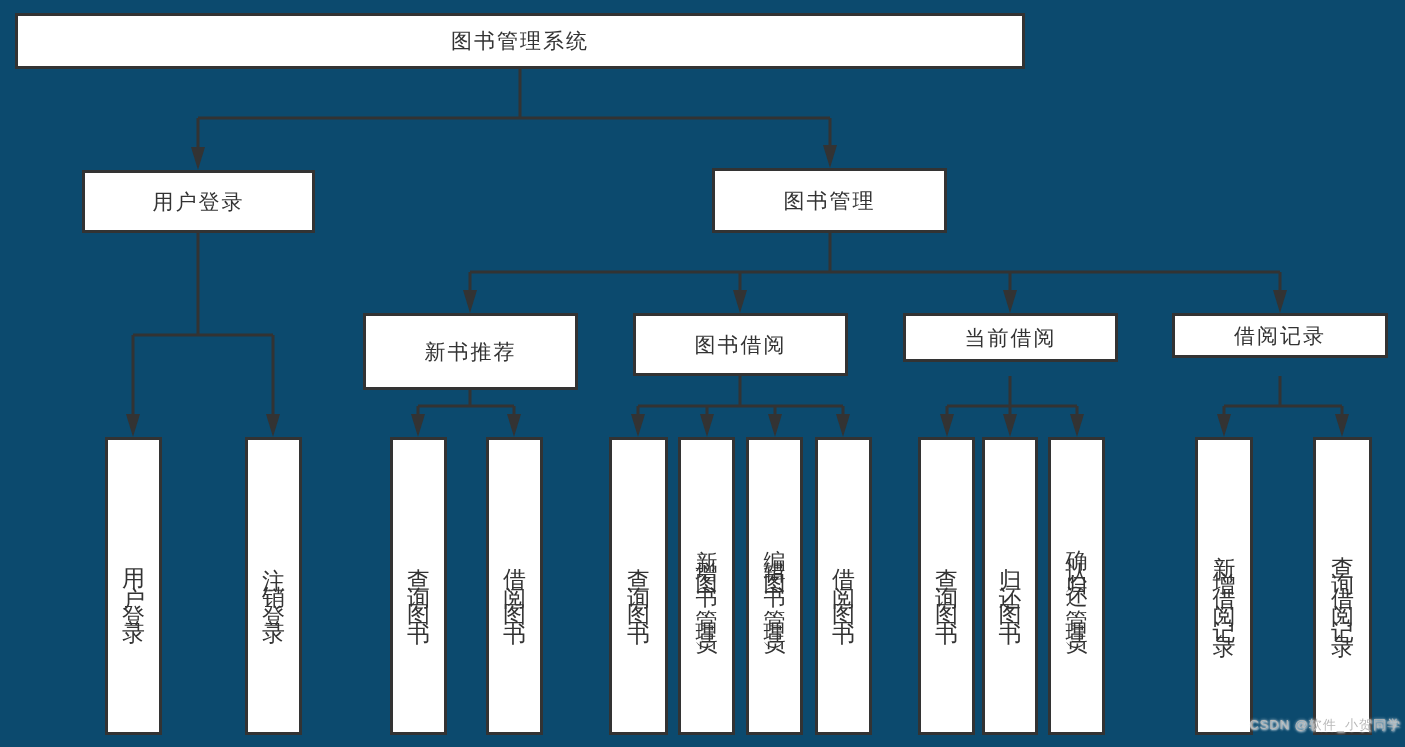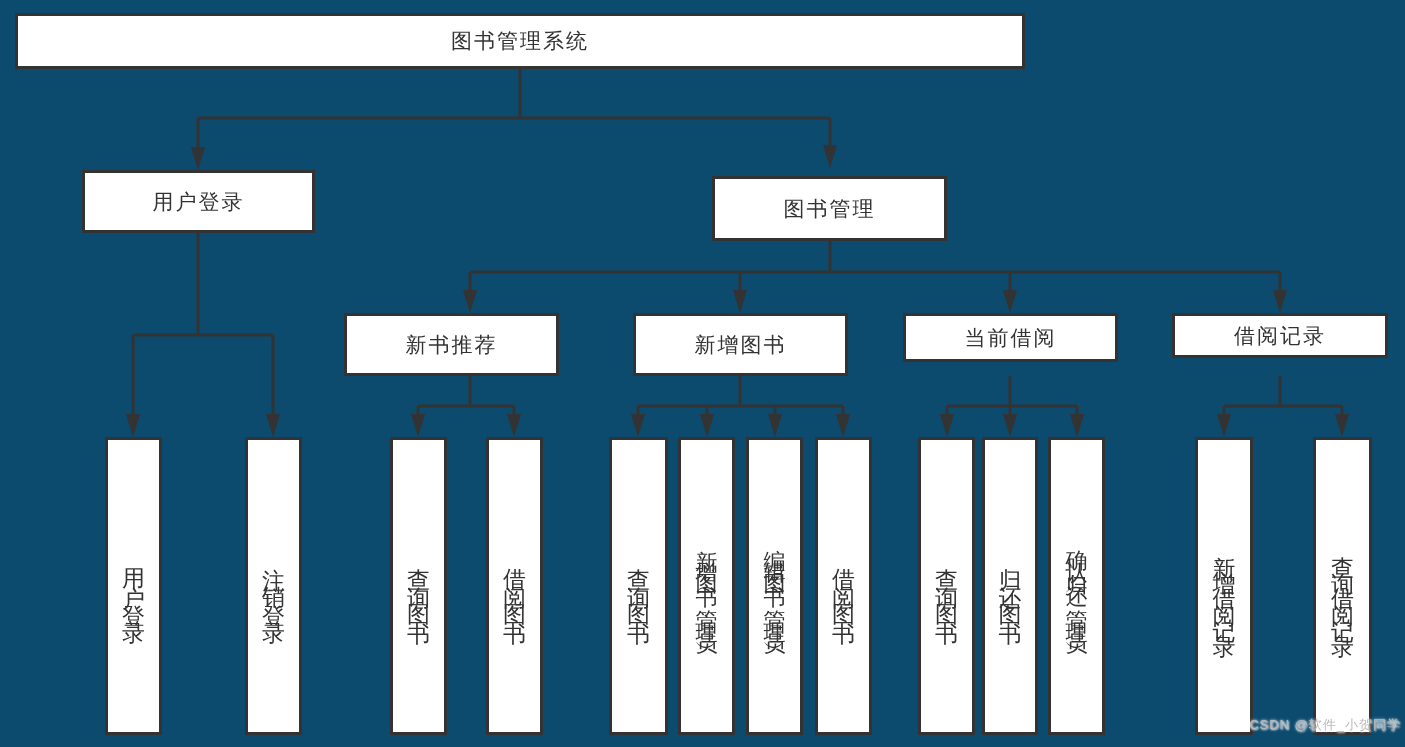--- a/index.html
+++ b/index.html
@@ -90,7 +90,7 @@
   <div class="box h" style="left:82px;top:170px;width:233px;height:63px">
     <span>用户登录</span>
   </div>
-  <div class="box h" style="left:712px;top:176px;width:235px;height:65px">
+  <div class="box h" style="left:712px;top:168px;width:235px;height:65px">
     <span>图书管理</span>
   </div>
 

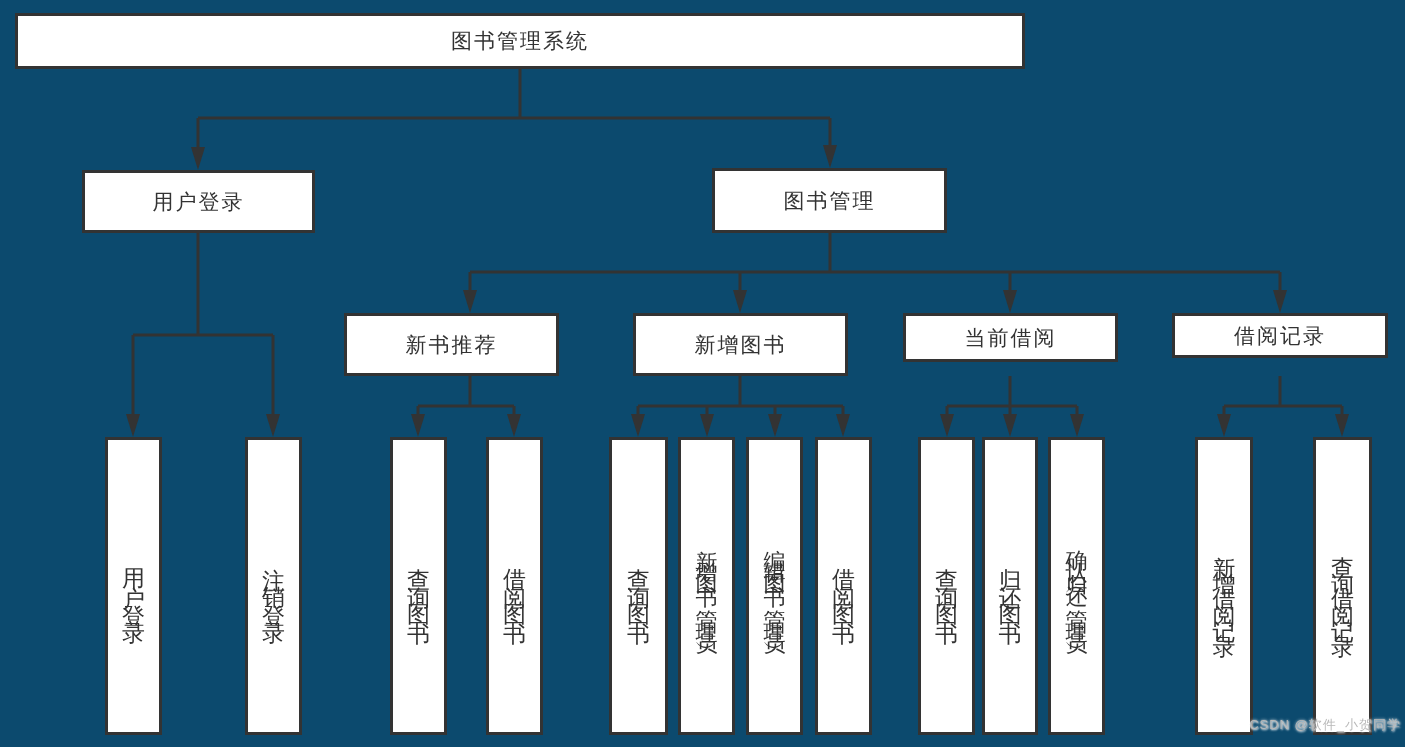--- a/index.html
+++ b/index.html
@@ -94,7 +94,7 @@
     <span>图书管理</span>
   </div>
 
-  <div class="box h" style="left:344px;top:313px;width:215px;height:63px">
+  <div class="box h" style="left:363px;top:313px;width:215px;height:77px">
     <span>新书推荐</span>
   </div>
   <div class="box h" style="left:633px;top:313px;width:215px;height:63px">

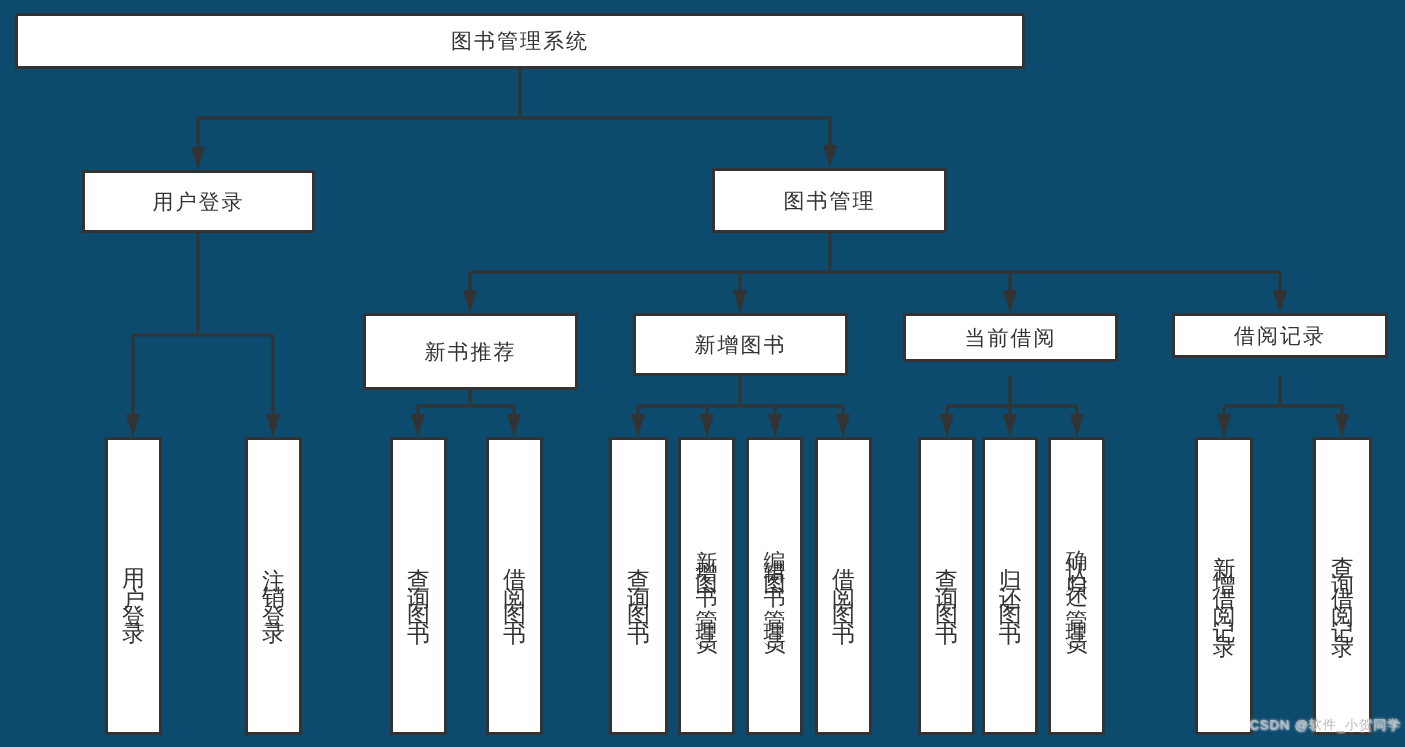--- a/index.html
+++ b/index.html
@@ -98,7 +98,7 @@
     <span>新书推荐</span>
   </div>
   <div class="box h" style="left:633px;top:313px;width:215px;height:63px">
-    <span>新增图书</span>
+    <span>图书借阅</span>
   </div>
   <div class="box h" style="left:903px;top:313px;width:215px;height:49px">
     <span>当前借阅</span>

